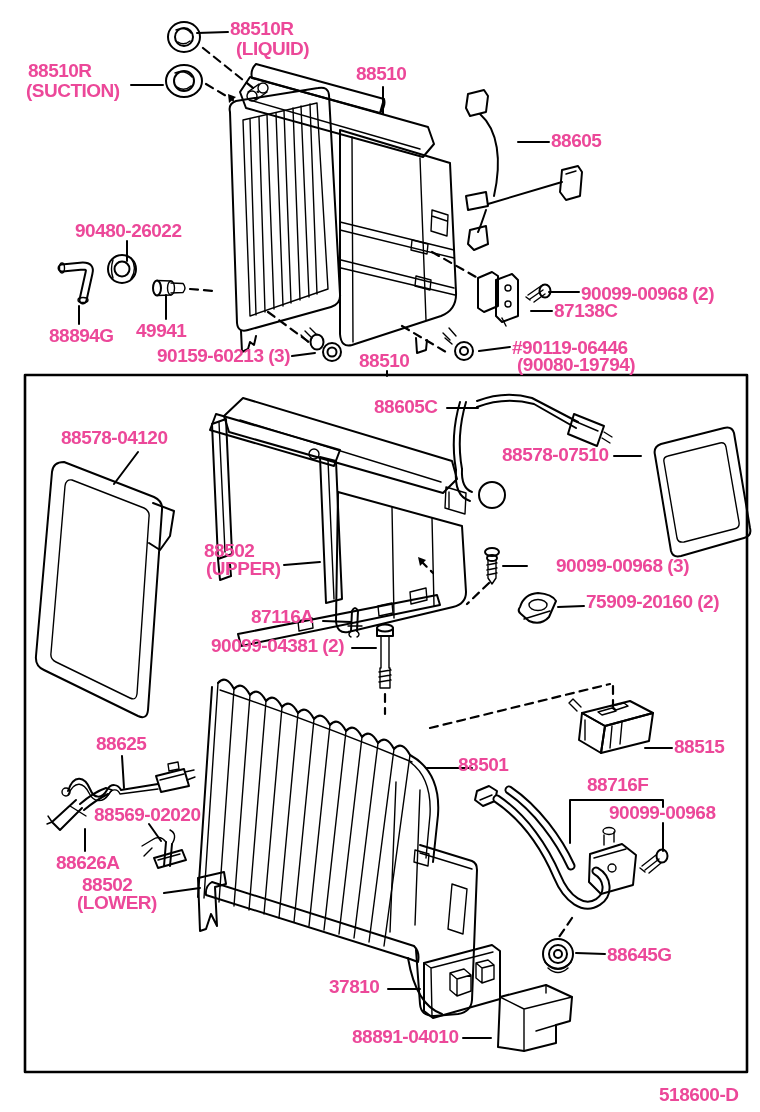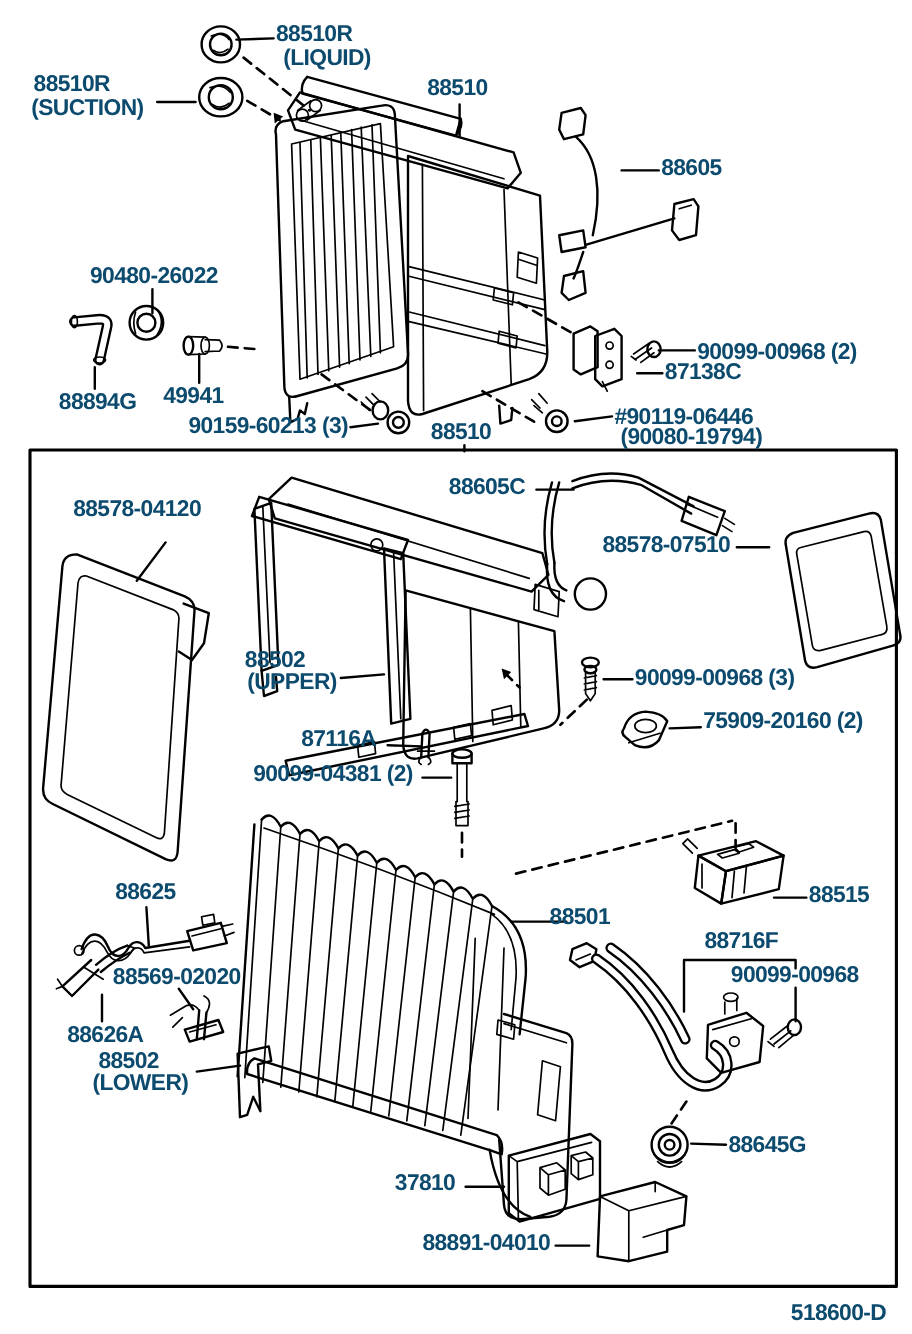--- a/index.html
+++ b/index.html
@@ -14,7 +14,7 @@
   svg .fill{fill:#000;stroke:none;}
   svg .bdr{stroke-width:2.6;}
   .lbl{position:absolute;font-weight:700;font-size:19px;line-height:19px;
-       letter-spacing:-0.5px;color:#0c4a6e;white-space:pre;}
+       letter-spacing:-0.5px;color:#ec4899;white-space:pre;}
 </style>
 </head>
 <body>

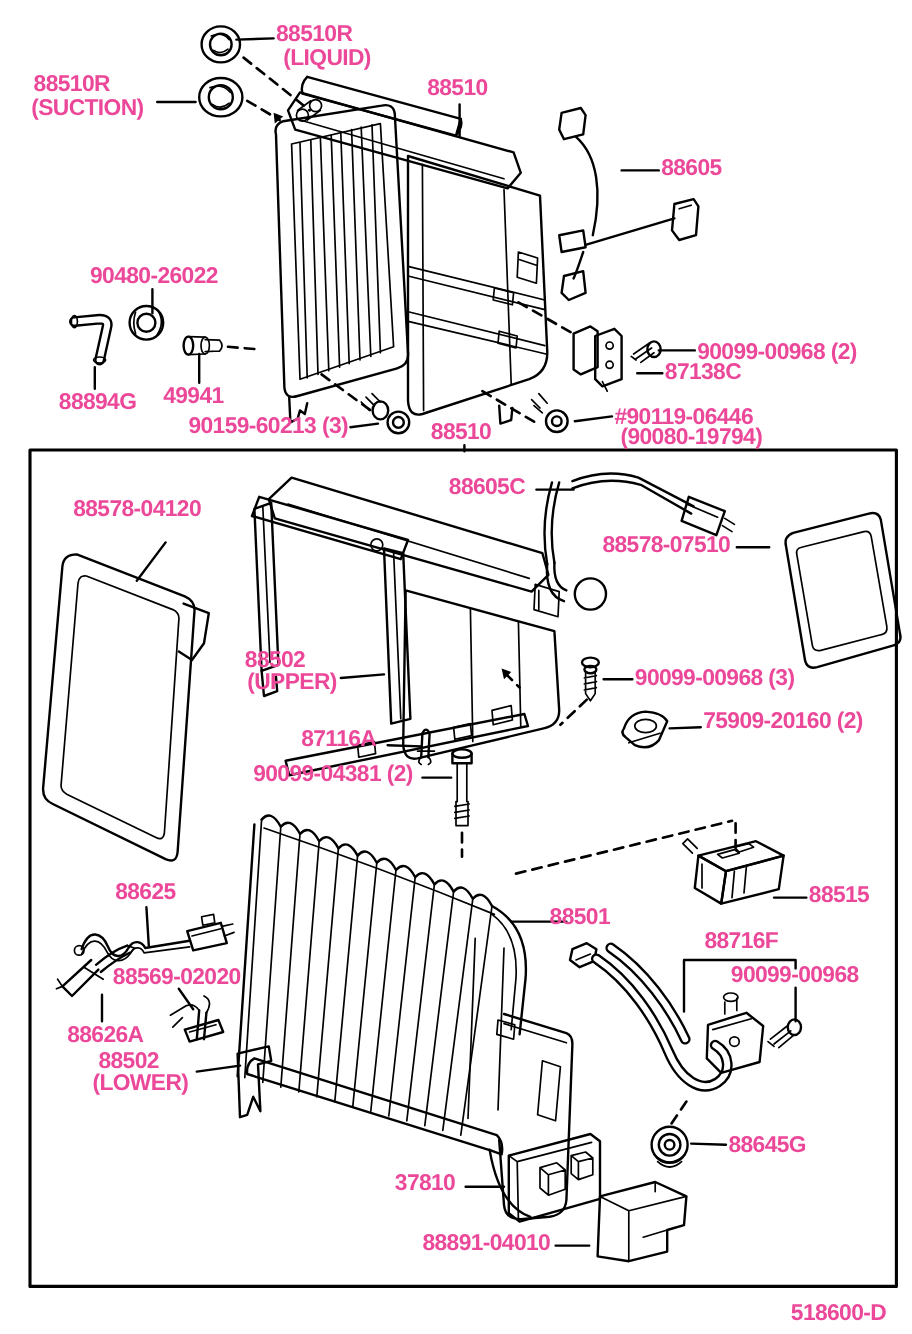--- a/index.html
+++ b/index.html
@@ -279,7 +279,7 @@
 <div class="lbl" style="left:359px;top:351px">88510</div>
 <div class="lbl" style="left:374px;top:397px">88605C</div>
 <div class="lbl" style="left:502px;top:445px">88578-07510</div>
-<div class="lbl" style="left:61px;top:415px">88578-04120</div>
+<div class="lbl" style="left:61px;top:428px">88578-04120</div>
 <div class="lbl" style="left:204px;top:541px">88502</div>
 <div class="lbl" style="left:206px;top:559px">(UPPER)</div>
 <div class="lbl" style="left:529px;top:556px">90099-00968 (3)</div>

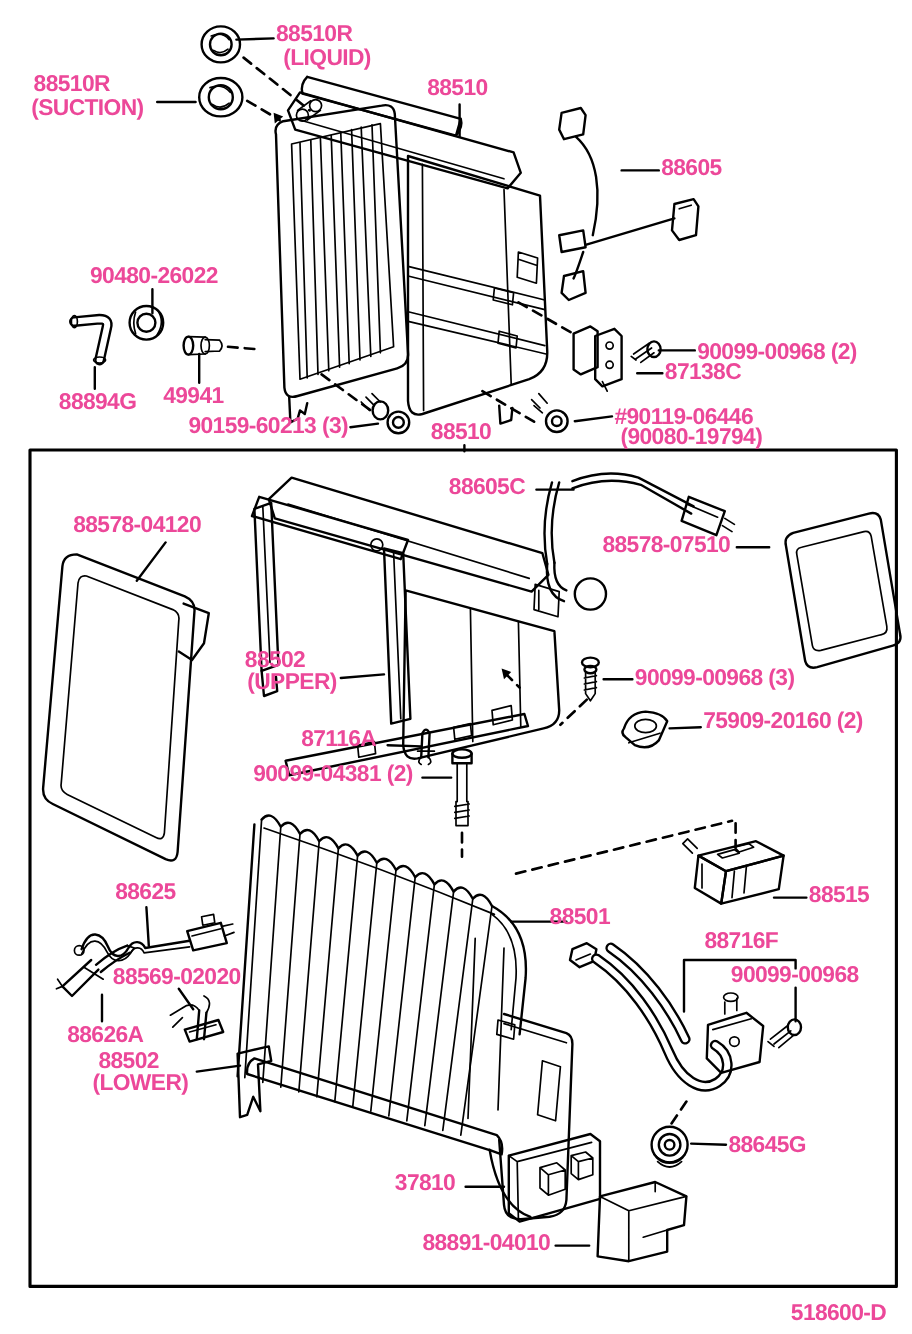--- a/index.html
+++ b/index.html
@@ -282,7 +282,7 @@
 <div class="lbl" style="left:61px;top:428px">88578-04120</div>
 <div class="lbl" style="left:204px;top:541px">88502</div>
 <div class="lbl" style="left:206px;top:559px">(UPPER)</div>
-<div class="lbl" style="left:529px;top:556px">90099-00968 (3)</div>
+<div class="lbl" style="left:556px;top:556px">90099-00968 (3)</div>
 <div class="lbl" style="left:586px;top:592px">75909-20160 (2)</div>
 <div class="lbl" style="left:251px;top:607px">87116A</div>
 <div class="lbl" style="left:211px;top:636px">90099-04381 (2)</div>

